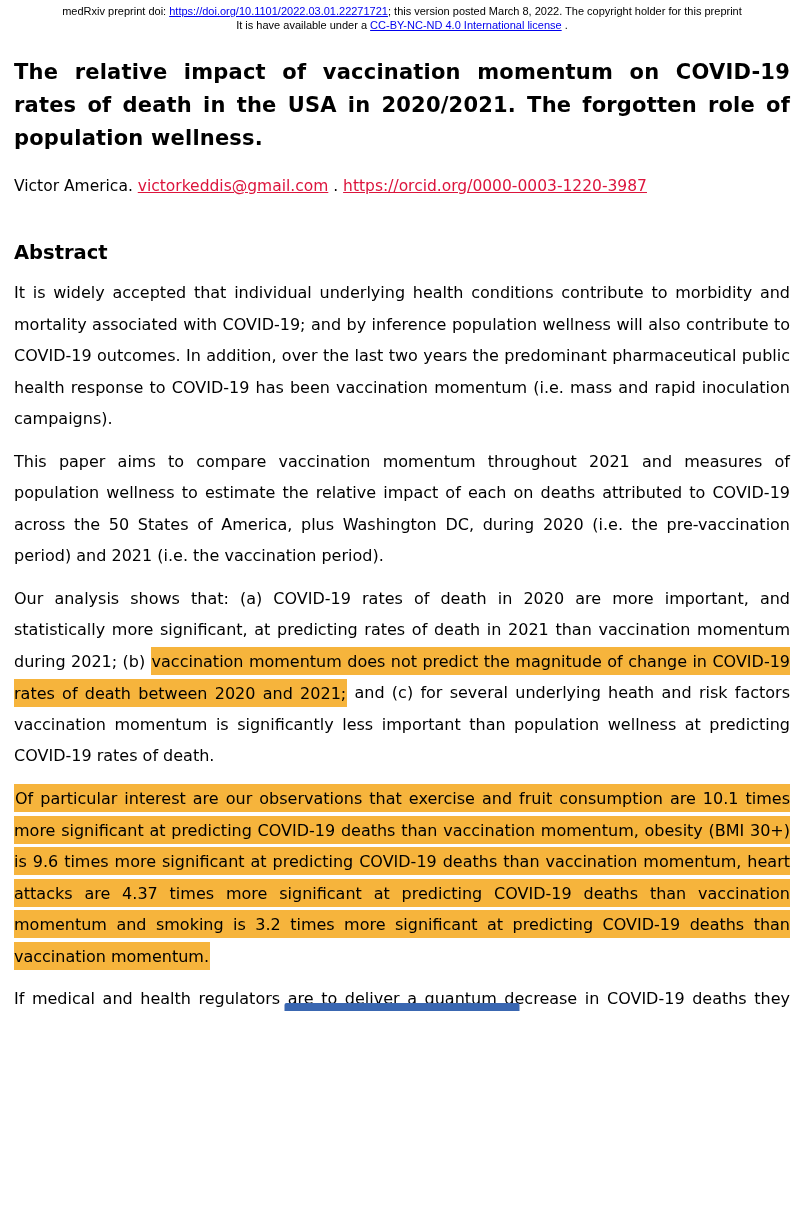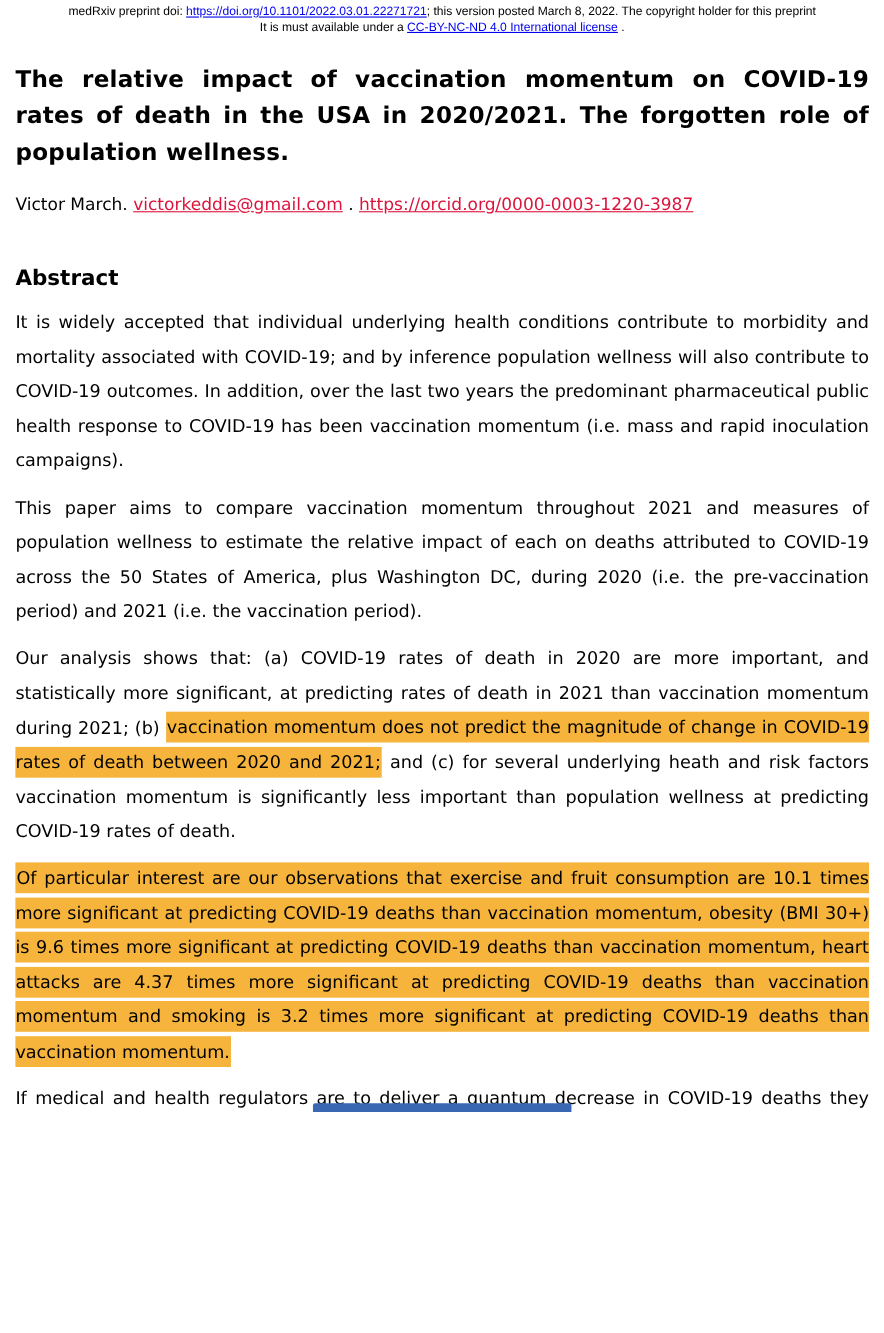--- a/index.html
+++ b/index.html
@@ -97,7 +97,7 @@
 
   <div class="banner">
     <div class="banner-line"><span>medRxiv preprint doi: </span><a class="blue-link" href="#">https://doi.org/10.1101/2022.03.01.22271721</a><span>; this version posted March 8, 2022. The copyright holder for this preprint</span></div>
-    <div class="banner-line"><span>It is must available under a </span><a class="blue-link" href="#">CC-BY-NC-ND 4.0 International license</a><span> .</span></div>
+    <div class="banner-line"><span>It is have available under a </span><a class="blue-link" href="#">CC-BY-NC-ND 4.0 International license</a><span> .</span></div>
   </div>
 
   <div class="article">

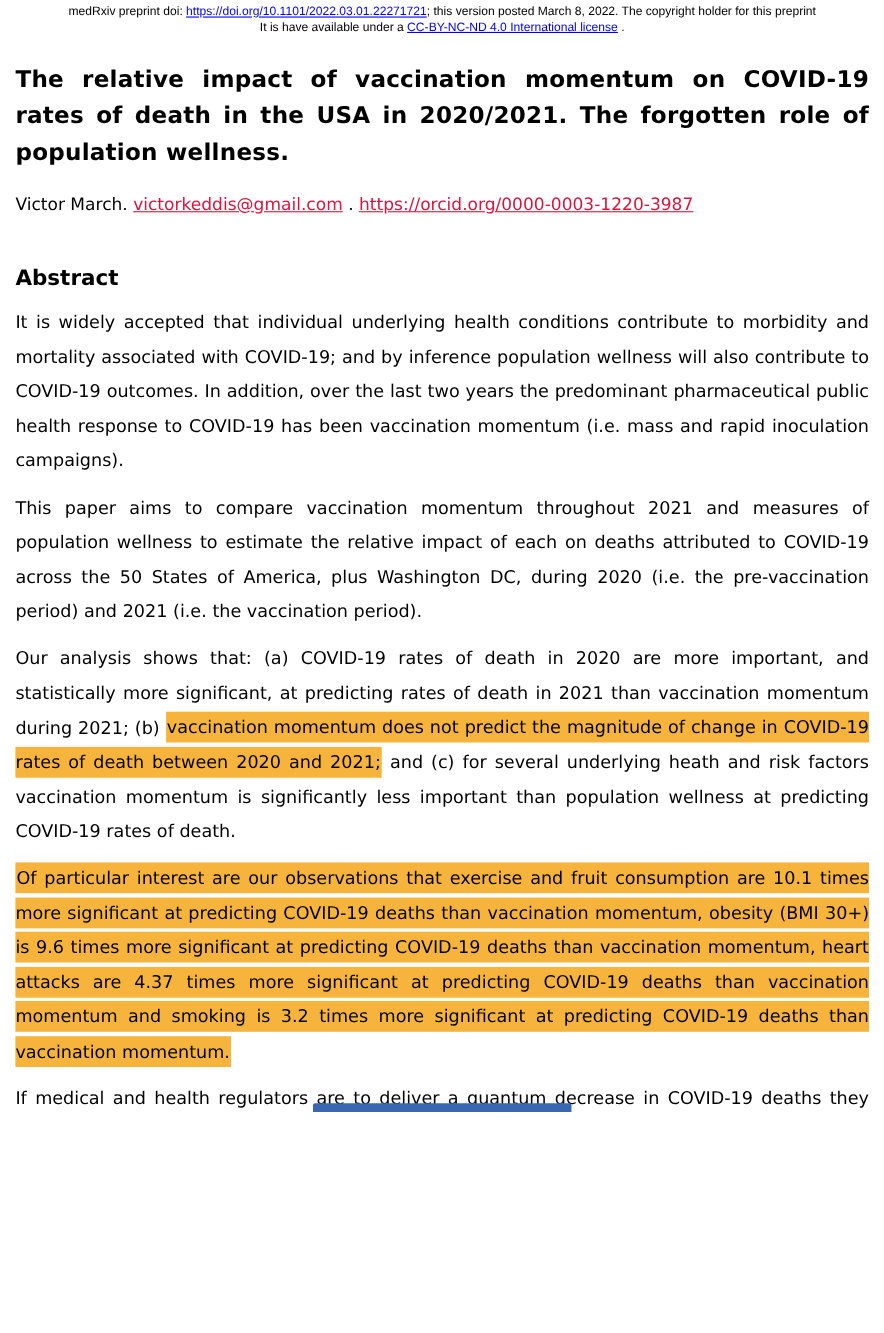--- a/index.html
+++ b/index.html
@@ -103,7 +103,7 @@
   <div class="article">
     <h1 class="title">The relative impact of vaccination momentum on COVID-19 rates of death in the USA in 2020/2021. The forgotten role of population wellness.</h1>
 
-    <div class="author-line"><span>Victor March. </span><a class="red-link" href="#">victorkeddis@gmail.com</a><span> . </span><a class="red-link" href="#">https://orcid.org/0000-0003-1220-3987</a></div>
+    <div class="author-line"><span>Victor America. </span><a class="red-link" href="#">victorkeddis@gmail.com</a><span> . </span><a class="red-link" href="#">https://orcid.org/0000-0003-1220-3987</a></div>
 
     <h2 class="abstract-heading">Abstract</h2>
 

